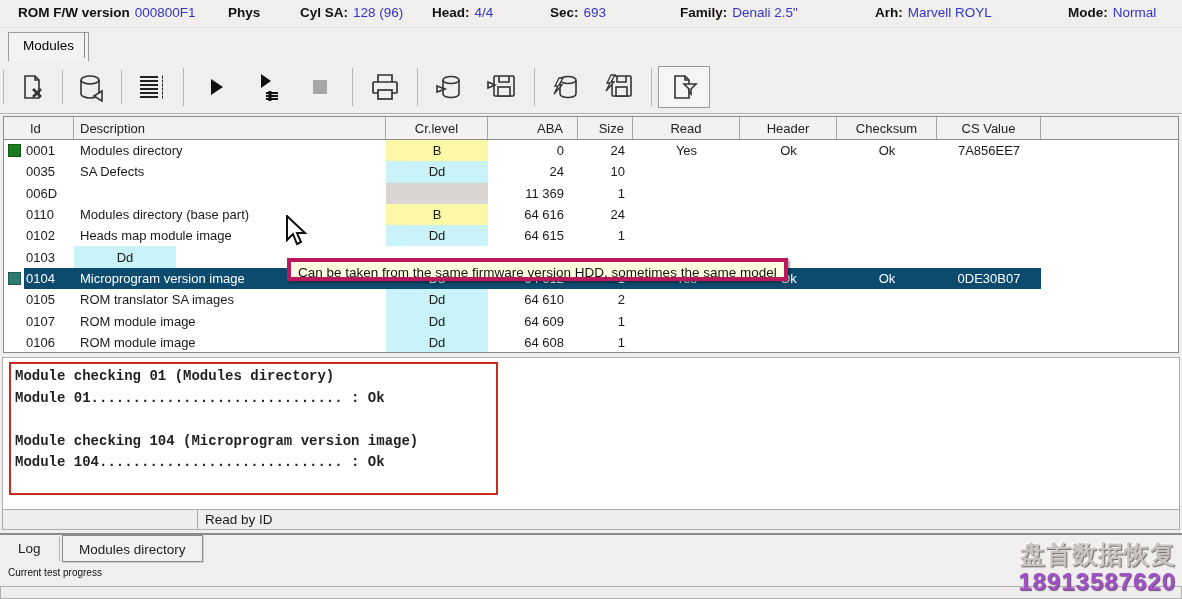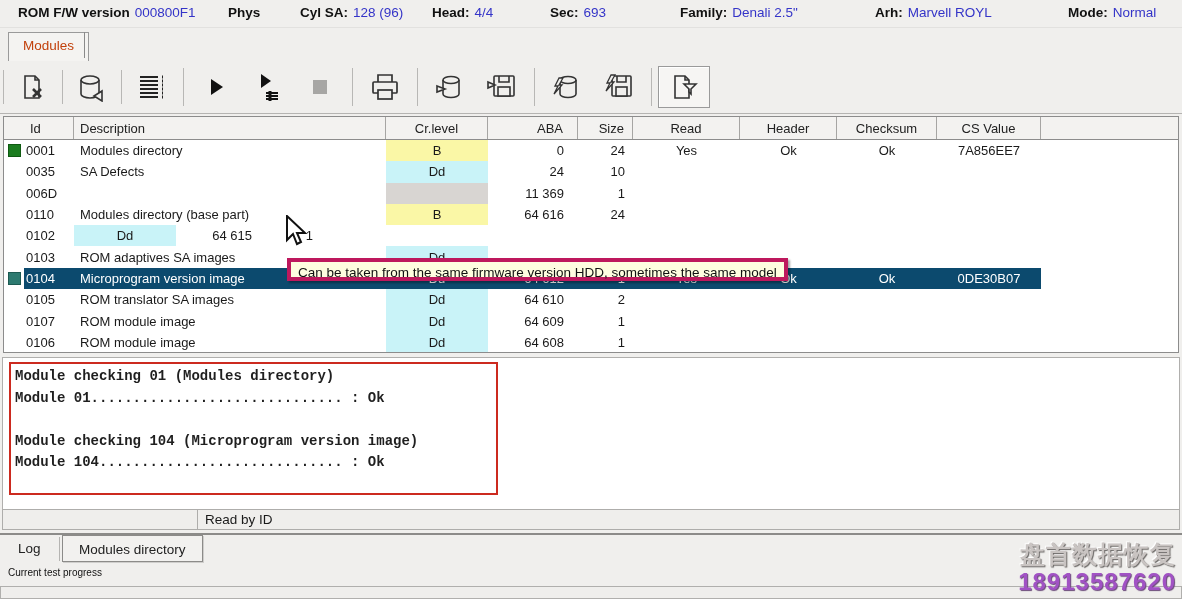--- a/index.html
+++ b/index.html
@@ -15,7 +15,7 @@
   
   .tabstrip { position:absolute; left:0; top:28px; width:1182px; height:33px; }
   .main-tab { position:absolute; left:8px; top:4px; height:29px; padding:5px 14px 0 14px; background:#f4f3f1;
-              border:1px solid #9a9a9a; border-bottom:none; font-size:13.5px; color:#c2410c; }
+              border:1px solid #9a9a9a; border-bottom:none; font-size:13.5px; color:#000000; }
   .tab-sep { position:absolute; left:84px; top:4px; height:26px; width:1px; background:#8a8a8a; }
 
   

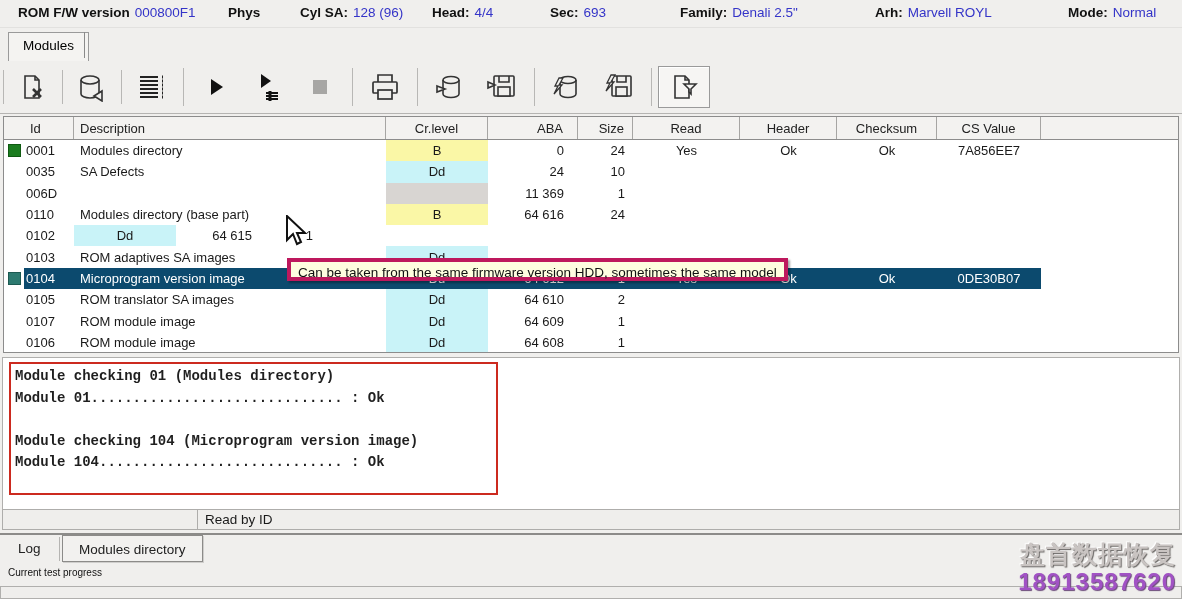--- a/index.html
+++ b/index.html
@@ -313,6 +313,7 @@
           </span>
           <span class="id-text">0102</span>
         </div>
+    <div class="cell c-desc">Heads map module image</div>
     <div class="cell c-cr cr-cyan">Dd</div>
     <div class="cell c-aba">64 615</div>
     <div class="cell c-size">1</div>

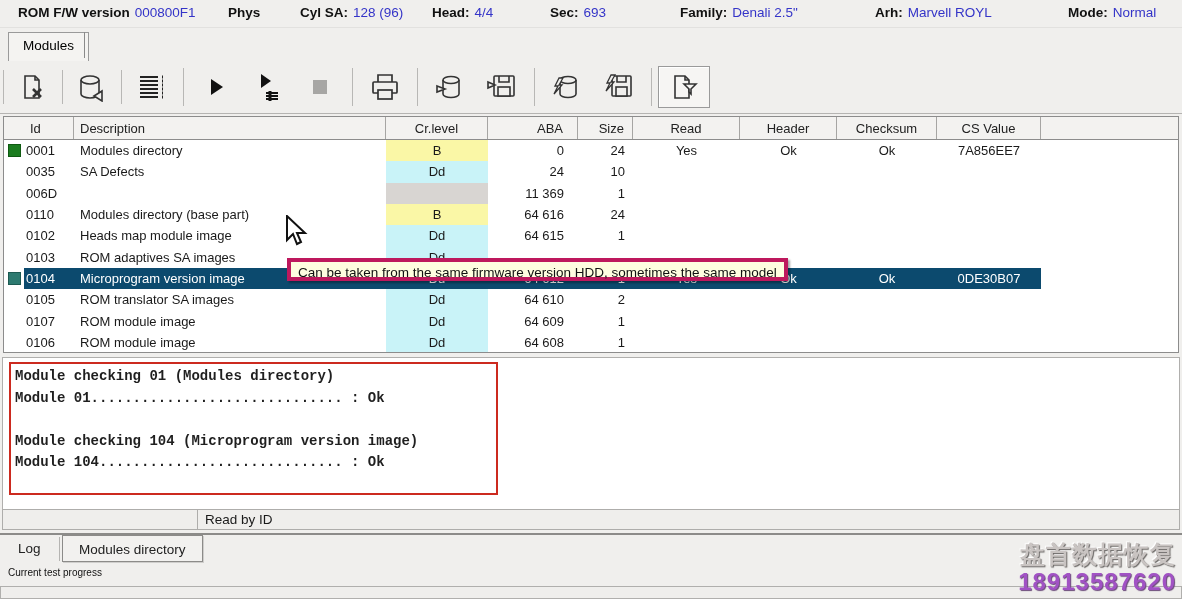--- a/index.html
+++ b/index.html
@@ -330,7 +330,6 @@
           </span>
           <span class="id-text">0103</span>
         </div>
-    <div class="cell c-desc">ROM adaptives SA images</div>
     <div class="cell c-cr cr-cyan">Dd</div>
     <div class="cell c-aba"></div>
     <div class="cell c-size"></div>

